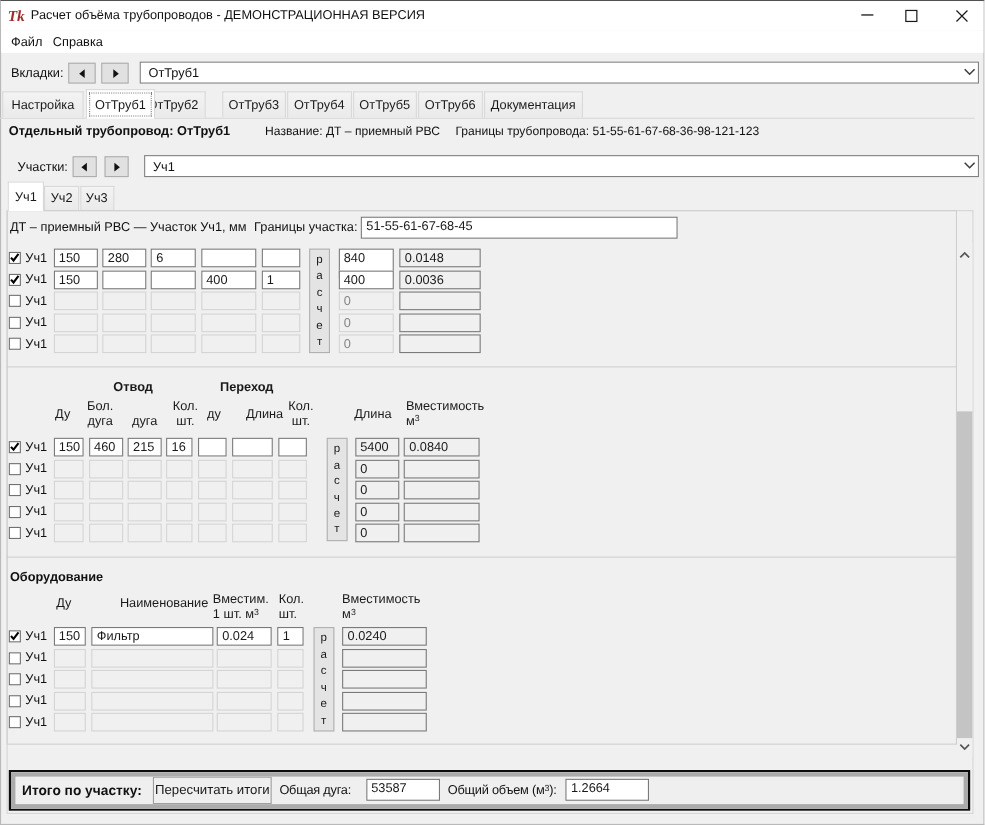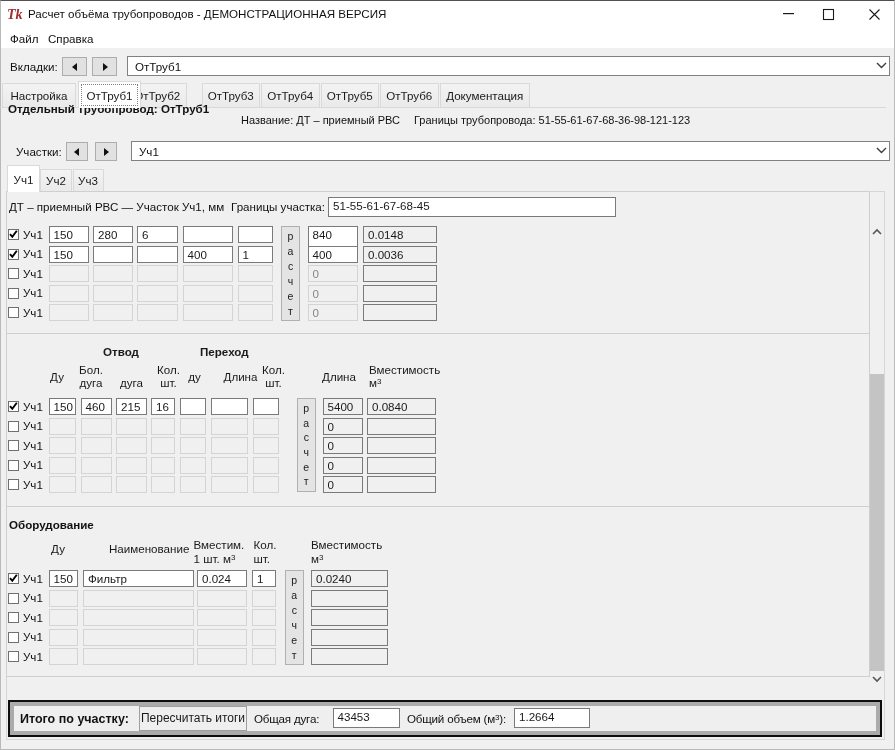--- a/index.html
+++ b/index.html
@@ -65,7 +65,7 @@
 <div class="tab" style="left:320.5px;top:83px;width:58.5px;height:24px;">ОтТруб5</div>
 <div class="tab" style="left:380px;top:83px;width:58.5px;height:24px;">ОтТруб6</div>
 <div class="tab" style="left:440px;top:83px;width:89.5px;height:24px;">Документация</div>
-<div class="lbl bold" style="left:8px;top:102px;">Отдельный трубопровод: ОтТруб1</div>
+<div class="lbl bold" style="left:8px;top:113px;">Отдельный трубопровод: ОтТруб1</div>
 <div class="lbl11" style="left:241px;top:114px;">Название: ДТ – приемный РВС</div>
 <div class="lbl11" style="left:414px;top:114px;">Границы трубопровода: 51-55-61-67-68-36-98-121-123</div>
 <div class="lbl" style="left:16px;top:145px;">Участки:</div>

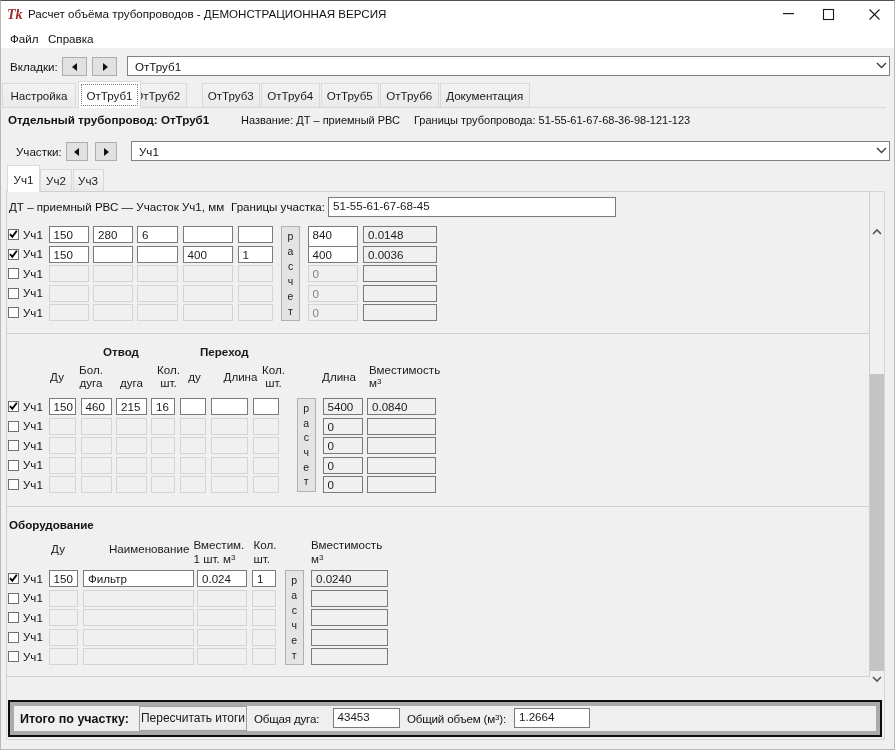--- a/index.html
+++ b/index.html
@@ -307,7 +307,7 @@
 <div class="lbl bold" style="left:20px;top:712px;font-size:12.5px;">Итого по участку:</div>
 <div class="btn" style="left:139px;top:706px;width:108px;height:24.5px;background:#efefef;border:1px solid #9f9f9f;font-size:12px;color:#1a1a1a;">Пересчитать итоги</div>
 <div class="lbl" style="left:254px;top:712px;letter-spacing:-0.2px;">Общая дуга:</div>
-<div class="in " style="left:332.5px;top:708px;width:67.5px;height:20px;">43453</div>
+<div class="in " style="left:332.5px;top:708px;width:67.5px;height:20px;">53587</div>
 <div class="lbl" style="left:407px;top:712px;letter-spacing:-0.2px;">Общий объем (м<span style="font-size:8px;vertical-align:3px;">3</span>):</div>
 <div class="in " style="left:514px;top:708px;width:76px;height:20px;">1.2664</div>
 </body></html>

